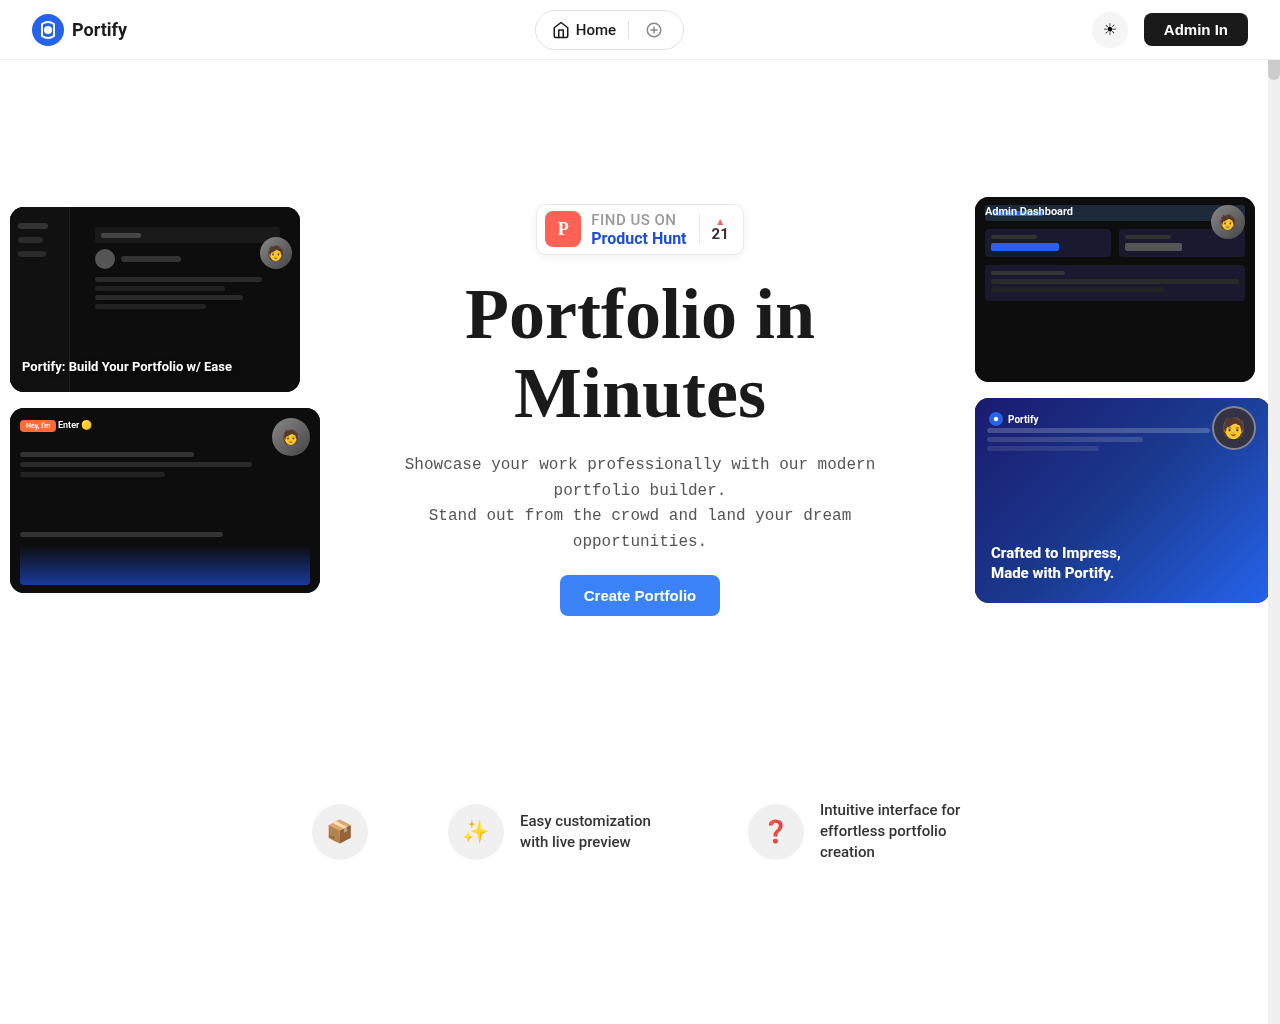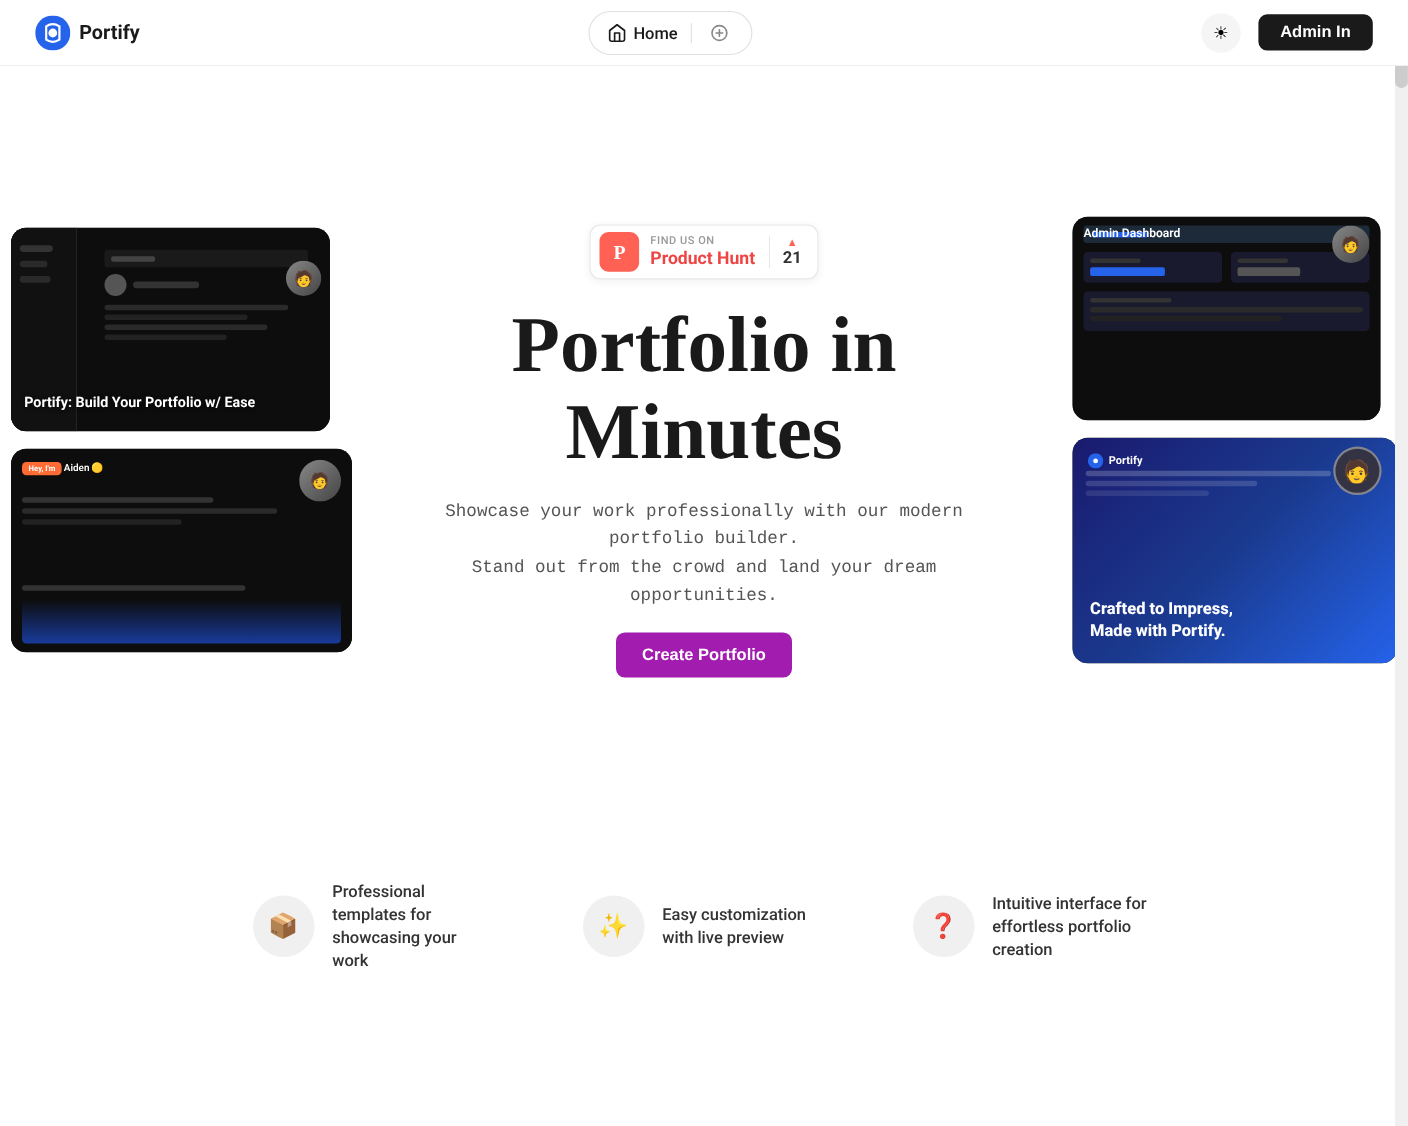--- a/index.html
+++ b/index.html
@@ -285,7 +285,7 @@
       flex-direction: column;
     }
     .ph-find-us {
-      font-size: 10px;
+      font-size: 15px;
       color: #999;
       text-transform: uppercase;
       letter-spacing: 0.5px;

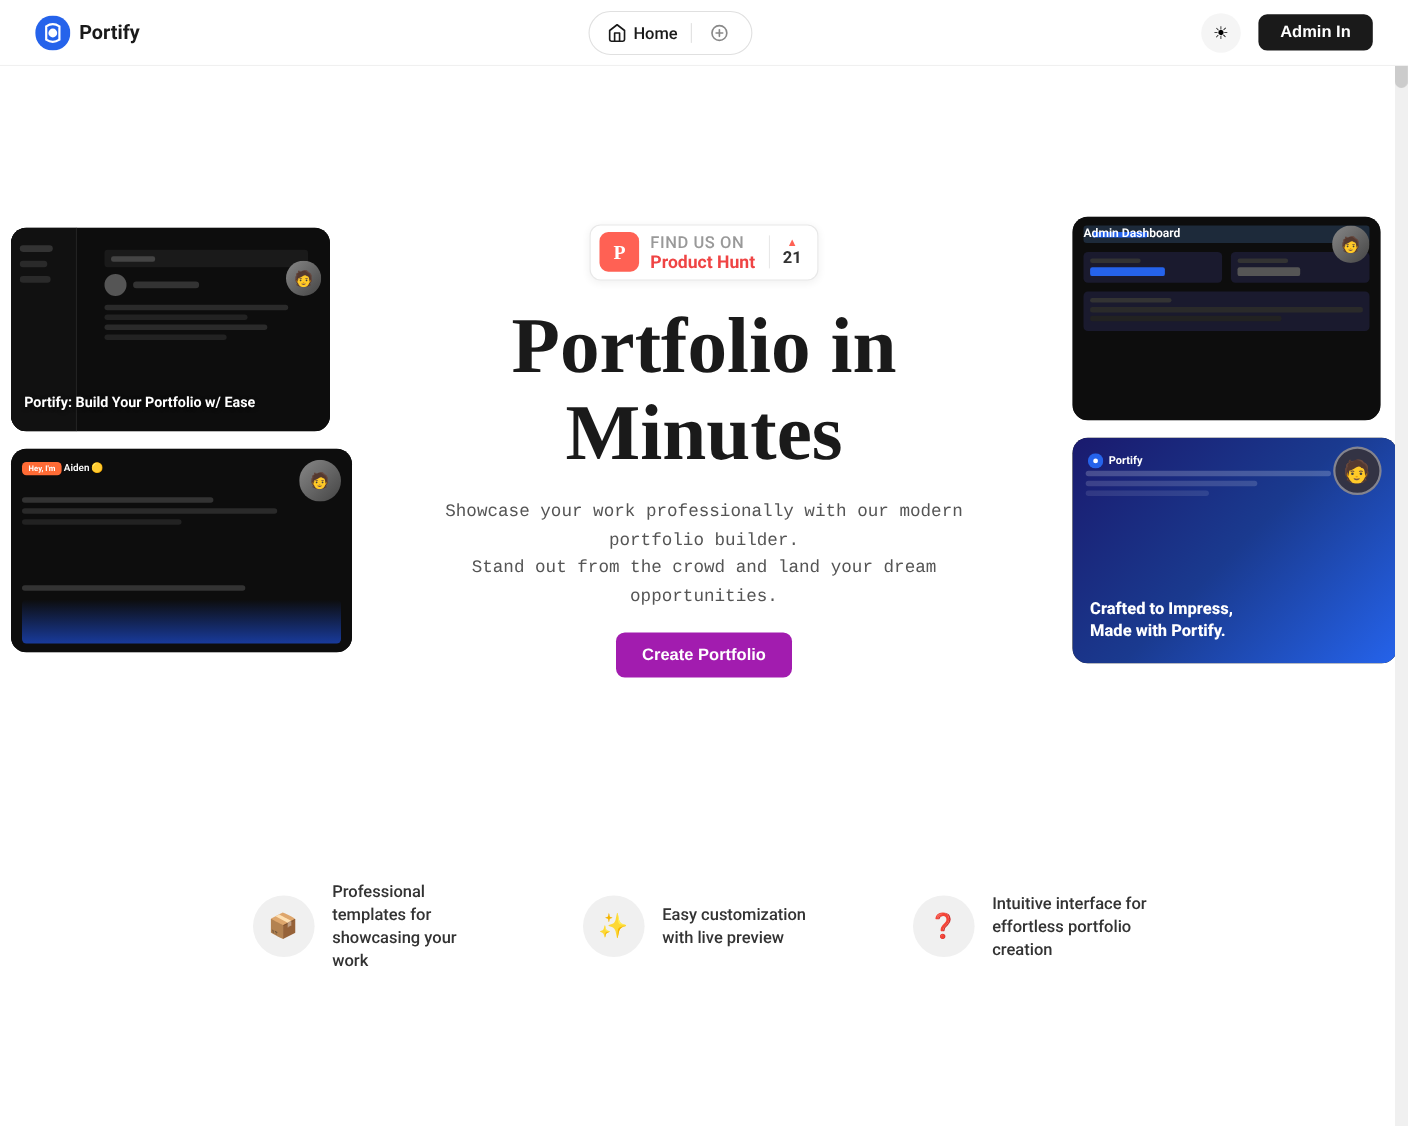--- a/index.html
+++ b/index.html
@@ -294,7 +294,7 @@
     .ph-product-hunt {
       font-size: 16px;
       font-weight: 700;
-      color: #ef4444;
+      color: #1d4ed8;
     }
     .ph-divider {
       width: 1px;

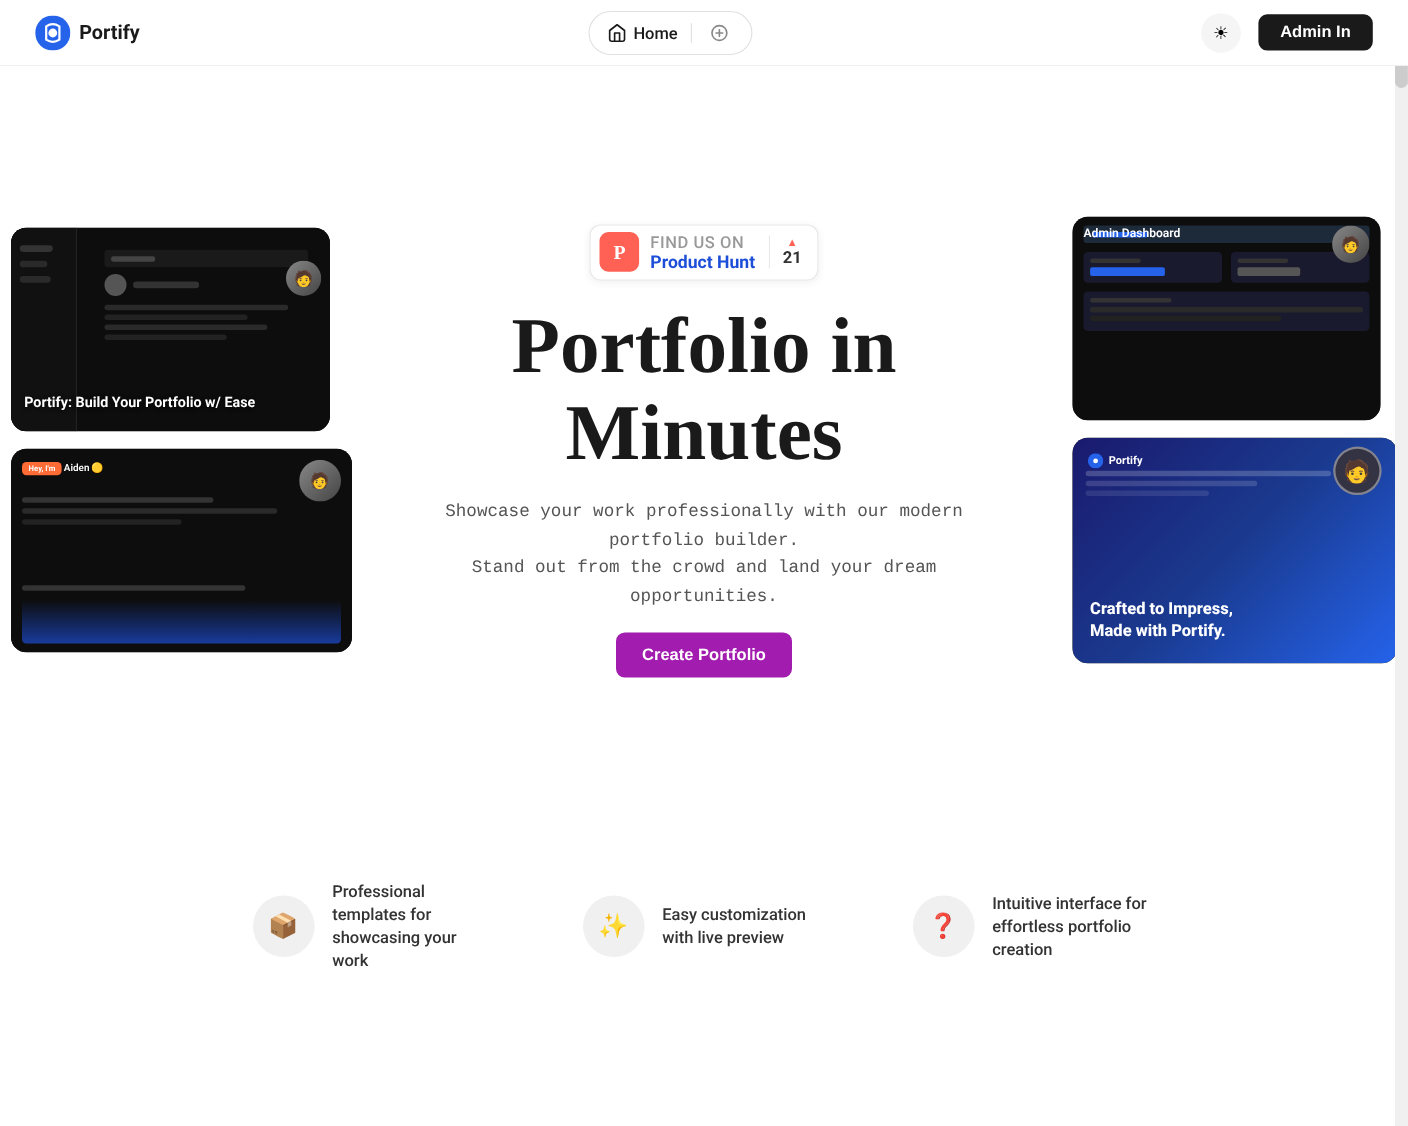--- a/index.html
+++ b/index.html
@@ -561,7 +561,7 @@
     <div class="screenshot-card bottom-left">
       <div class="sc-inner">
         <div class="sc-hey-badge">Hey, I'm</div>
-        <div class="sc-hey-name">Aiden 🟡</div>
+        <div class="sc-hey-name">Enter 🟡</div>
         <div style="position:absolute;top:30px;left:10px;right:10px;">
           <div style="height:5px;background:#333;border-radius:3px;width:60%;margin-bottom:5px;margin-top:14px;"></div>
           <div style="height:5px;background:#2a2a2a;border-radius:3px;width:80%;margin-bottom:5px;"></div>

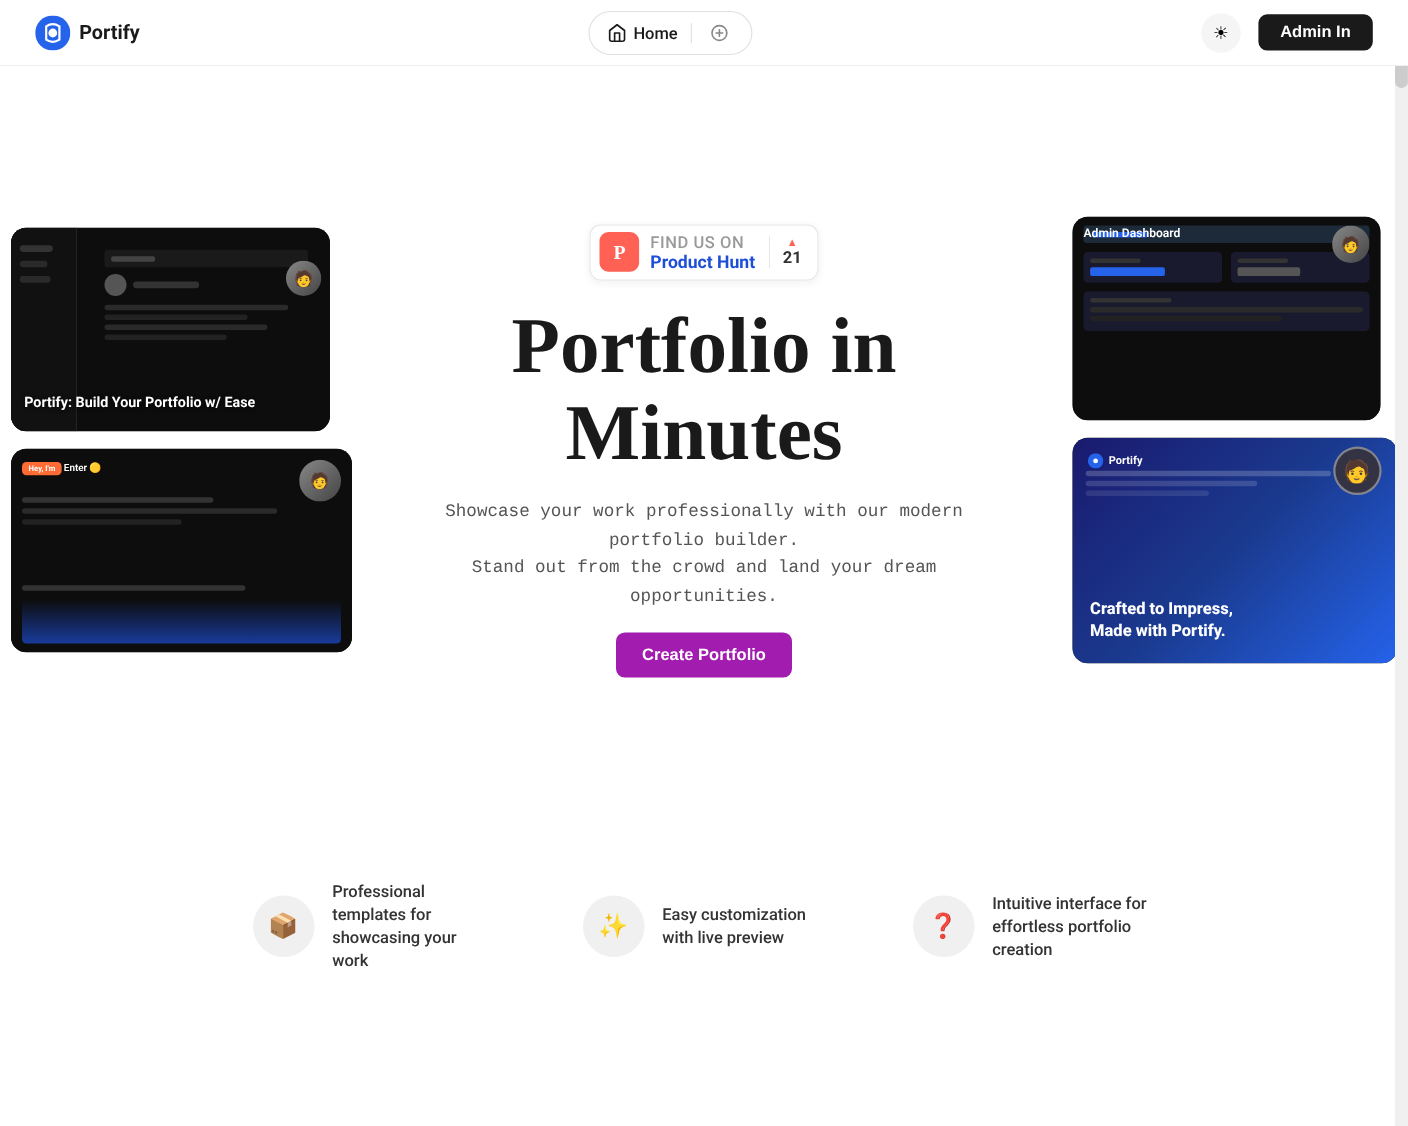--- a/index.html
+++ b/index.html
@@ -377,7 +377,7 @@
       background: #fff;
     }
     .create-btn {
-      background: #a21caf;
+      background: #3b82f6;
       color: #fff;
       border: none;
       border-radius: 8px;

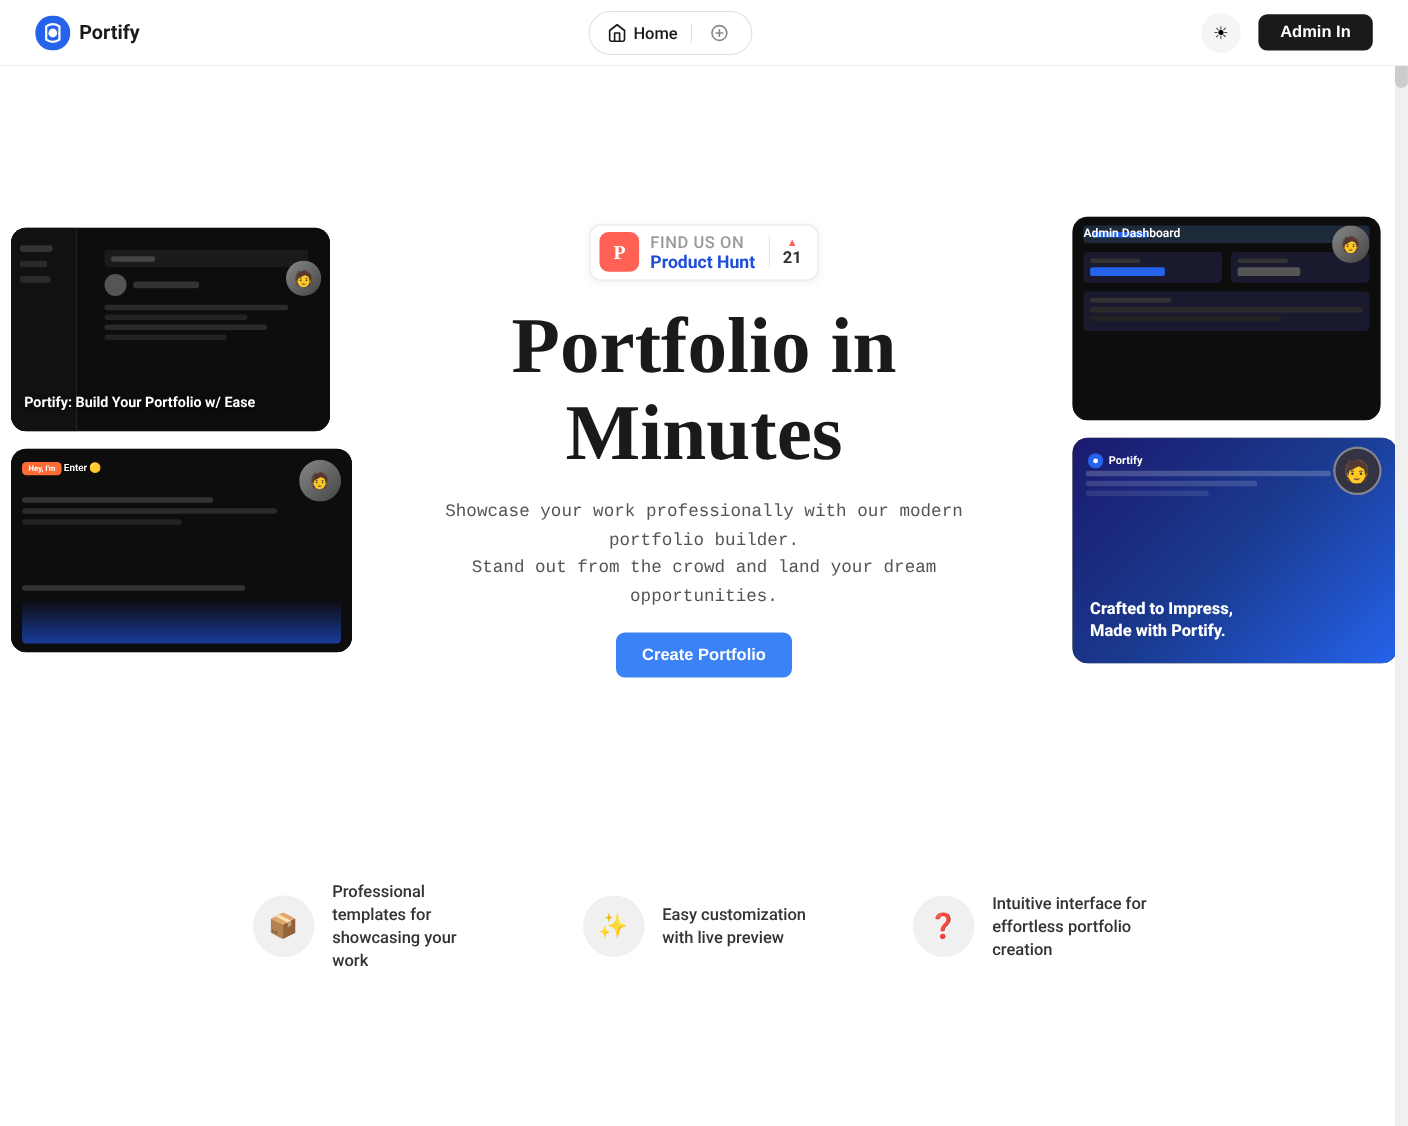--- a/index.html
+++ b/index.html
@@ -670,7 +670,6 @@
     <div class="feature-icon-wrap">
       <span>📦</span>
     </div>
-    <span class="feature-text">Professional templates for showcasing your work</span>
   </div>
 
   <div class="feature-item">

